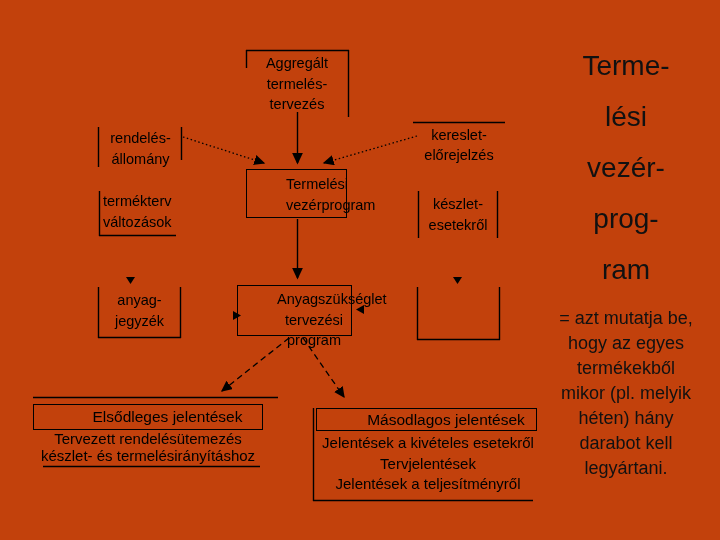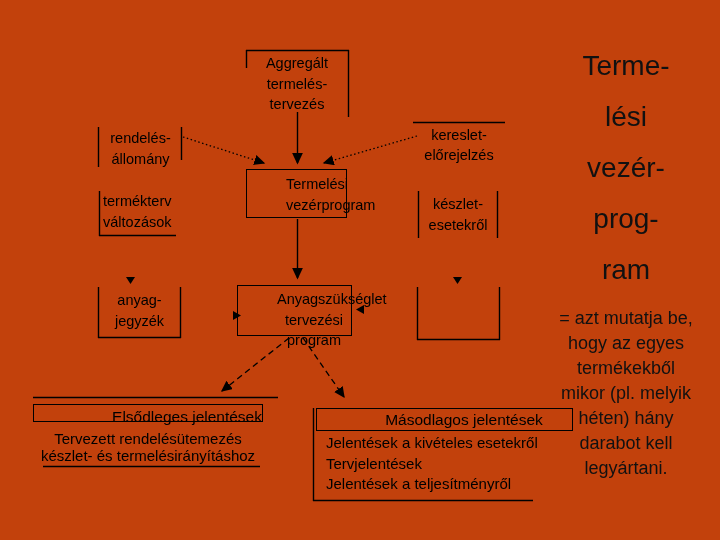--- a/index.html
+++ b/index.html
@@ -98,7 +98,7 @@
   </div>
 
 
-  <div class="boxed" style="left:33px;top:404px;width:230px;height:18px;text-align:right;">
+  <div class="boxed" style="left:33px;top:404px;width:230px;height:26px;">
     <div class="hdr-label" style="padding-top:3px;">Elsődleges jelentések</div>
   </div>
   <div class="body-text" style="left:33px;top:431px;width:230px;text-align:center;line-height:16.5px;">Tervezett rendelésütemezés

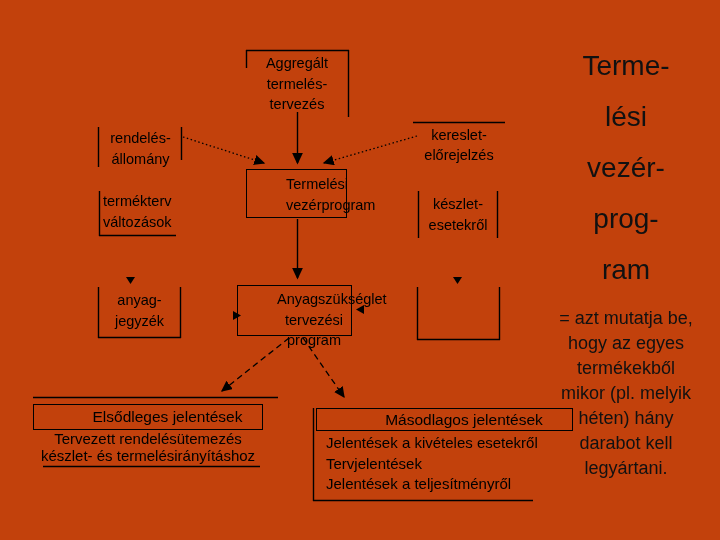--- a/index.html
+++ b/index.html
@@ -104,7 +104,7 @@
   <div class="body-text" style="left:33px;top:431px;width:230px;text-align:center;line-height:16.5px;">Tervezett rendelésütemezés
 készlet- és termelésirányításhoz</div>
 
-  <div class="boxed" style="left:316px;top:408px;width:257px;height:23px;text-align:center;">
+  <div class="boxed" style="left:316px;top:408px;width:221px;height:23px;text-align:center;">
     <div class="hdr-label" style="padding-top:2px;">Másodlagos jelentések</div>
   </div>
   <div class="body-text" style="left:318px;top:433px;width:220px;text-align:left;line-height:20.5px;margin-left:8px;">Jelentések a kivételes esetekről

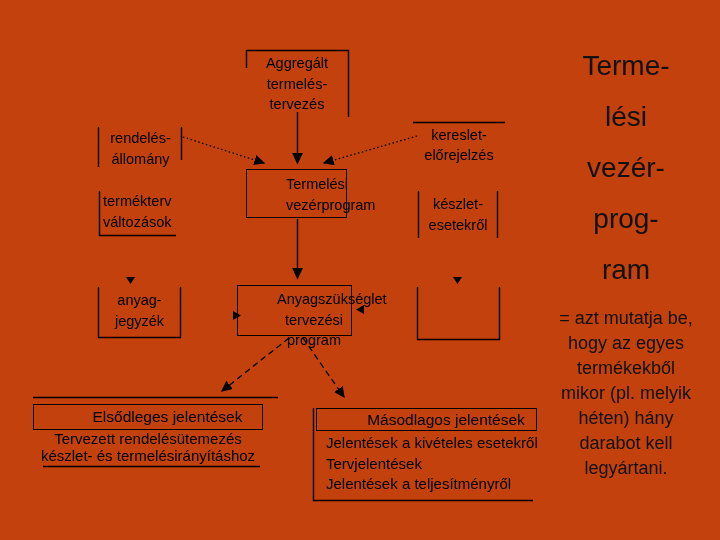--- a/index.html
+++ b/index.html
@@ -107,7 +107,7 @@
   <div class="boxed" style="left:316px;top:408px;width:221px;height:23px;text-align:center;">
     <div class="hdr-label" style="padding-top:2px;">Másodlagos jelentések</div>
   </div>
-  <div class="body-text" style="left:318px;top:433px;width:220px;text-align:left;line-height:20.5px;margin-left:8px;">Jelentések a kivételes esetekről
+  <div class="body-text" style="left:318px;top:433px;width:220px;text-align:center;line-height:20.5px;">Jelentések a kivételes esetekről
 Tervjelentések
 Jelentések a teljesítményről</div>
 

